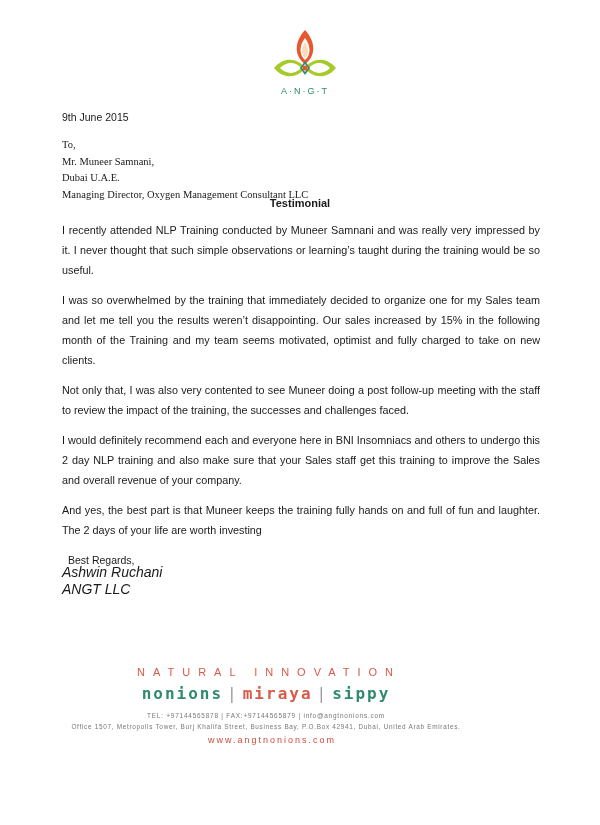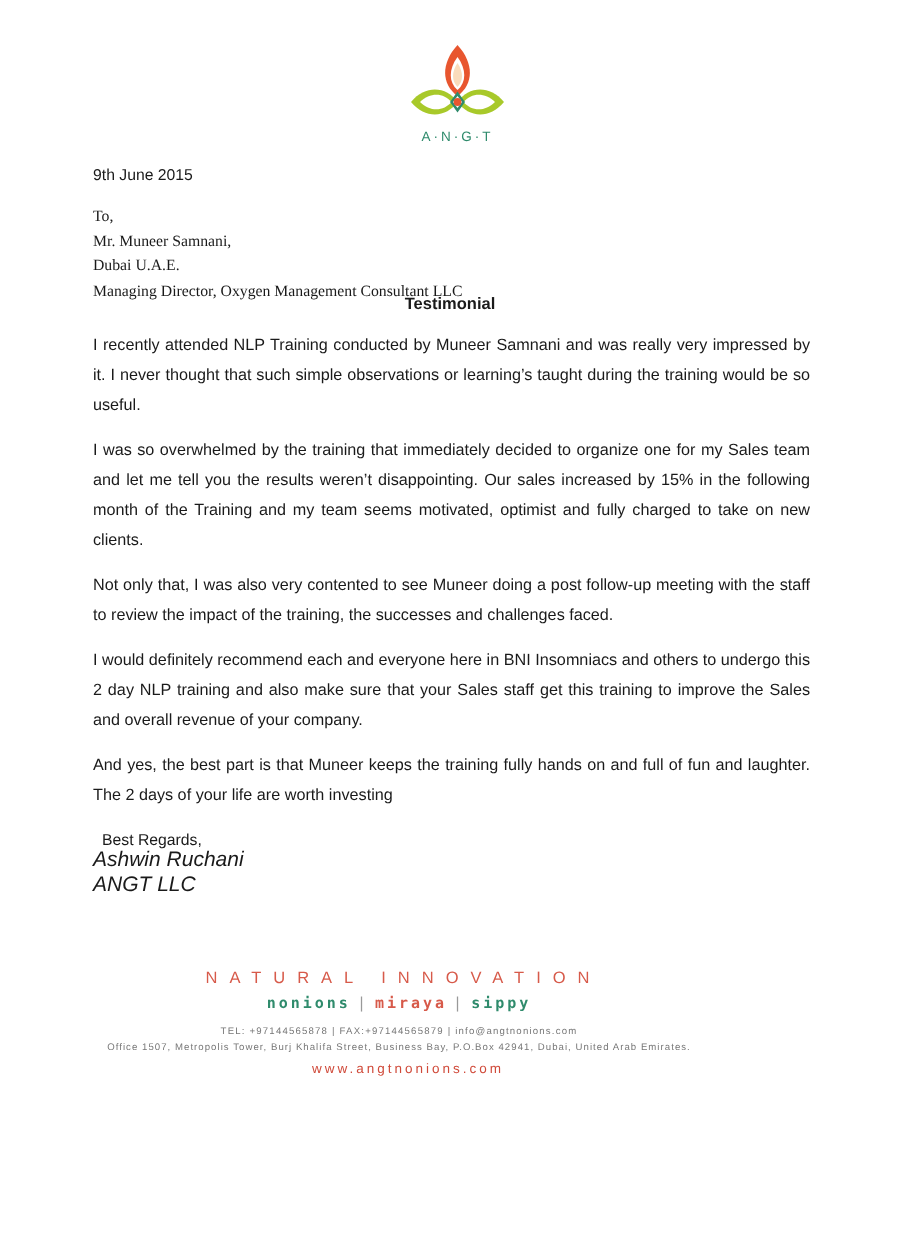--- a/index.html
+++ b/index.html
@@ -94,7 +94,7 @@
       position: absolute;
       left: 0;
       width: 532px;
-      top: 646px;
+      top: 666px;
       text-align: center;
     }
     .tagline {

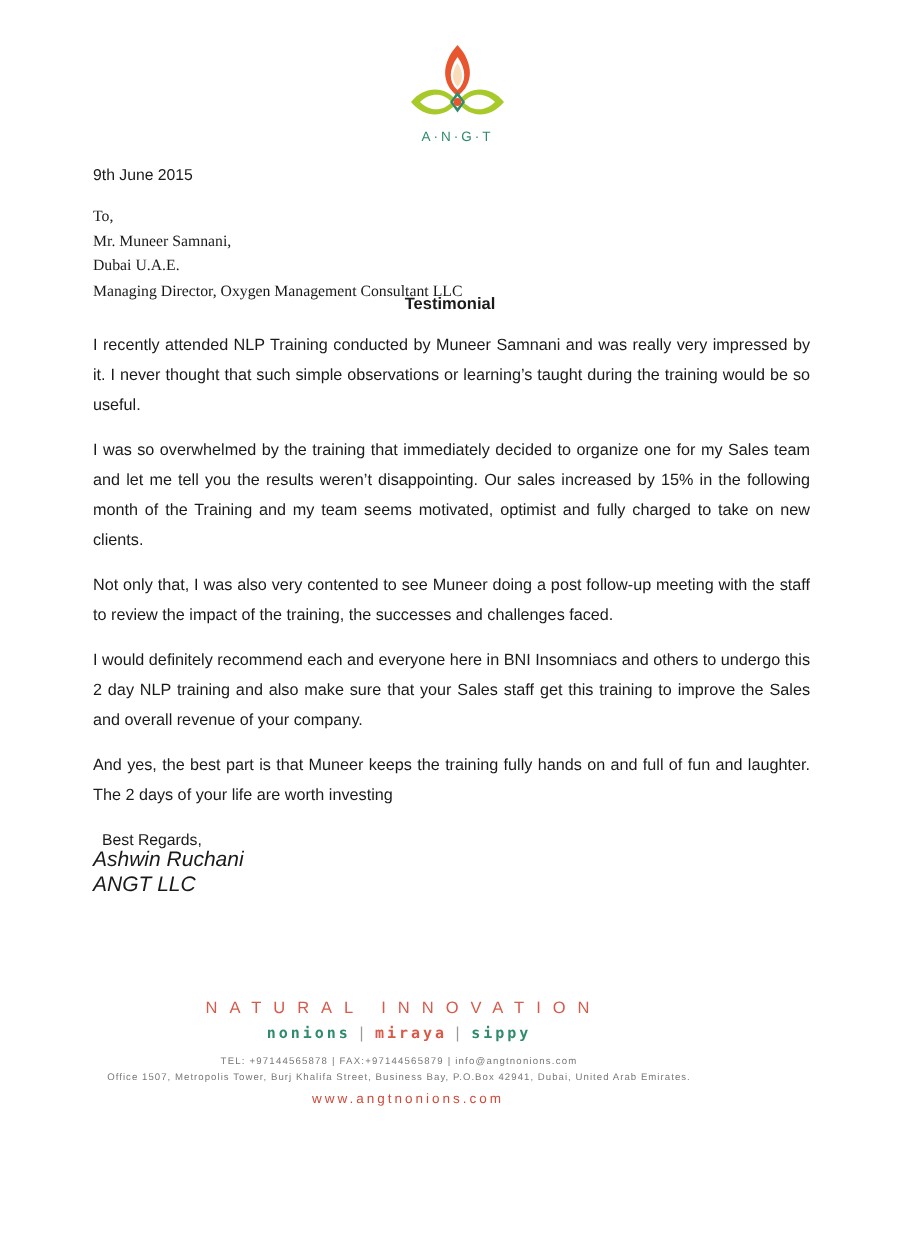--- a/index.html
+++ b/index.html
@@ -105,7 +105,7 @@
     }
     .brands {
       margin-top: 6px;
-      font-size: 10px;
+      font-size: 16px;
       font-weight: bold;
       letter-spacing: 2px;
       font-family: "DejaVu Sans Mono", "Liberation Mono", monospace;

